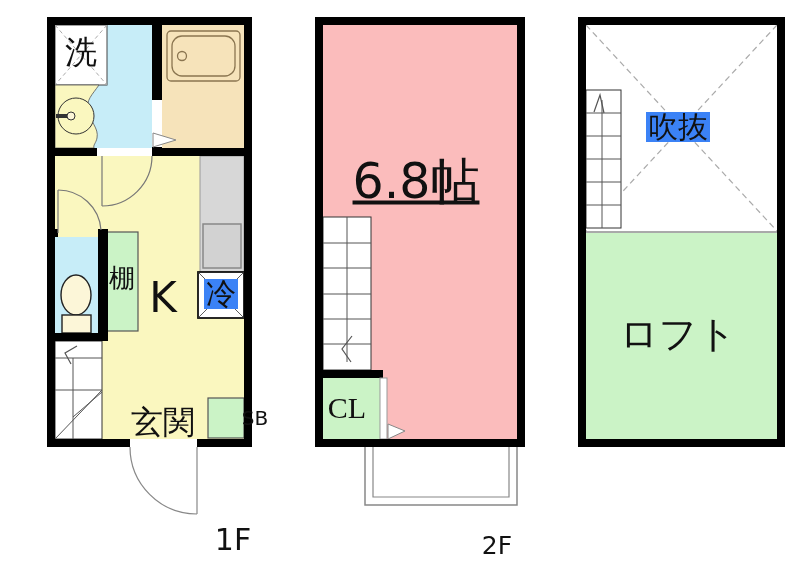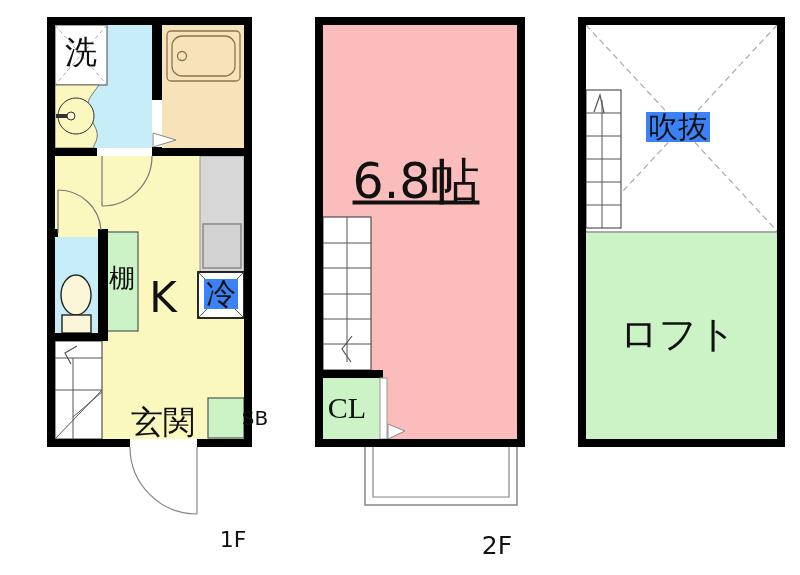--- a/index.html
+++ b/index.html
@@ -129,7 +129,7 @@
   <div class="lbl lbl-bg" style="left:221px;top:294px;font-size:30px;">冷</div>
   <div class="lbl" style="left:163px;top:422px;font-size:32px;">玄関</div>
   <div class="lbl" style="left:226px;top:418px;font-size:20px;margin-left:29px;">SB</div>
-  <div class="lbl" style="left:233px;top:540px;font-size:22px;">1F</div>
+  <div class="lbl" style="left:233px;top:540px;font-size:30px;">1F</div>
 
   <div class="lbl" style="left:416px;top:181px;font-size:49px;text-decoration:underline;">6.8帖</div>
   <div class="lbl" style="left:347px;top:408px;font-size:30px;font-family:Liberation Serif, serif;">CL</div>

